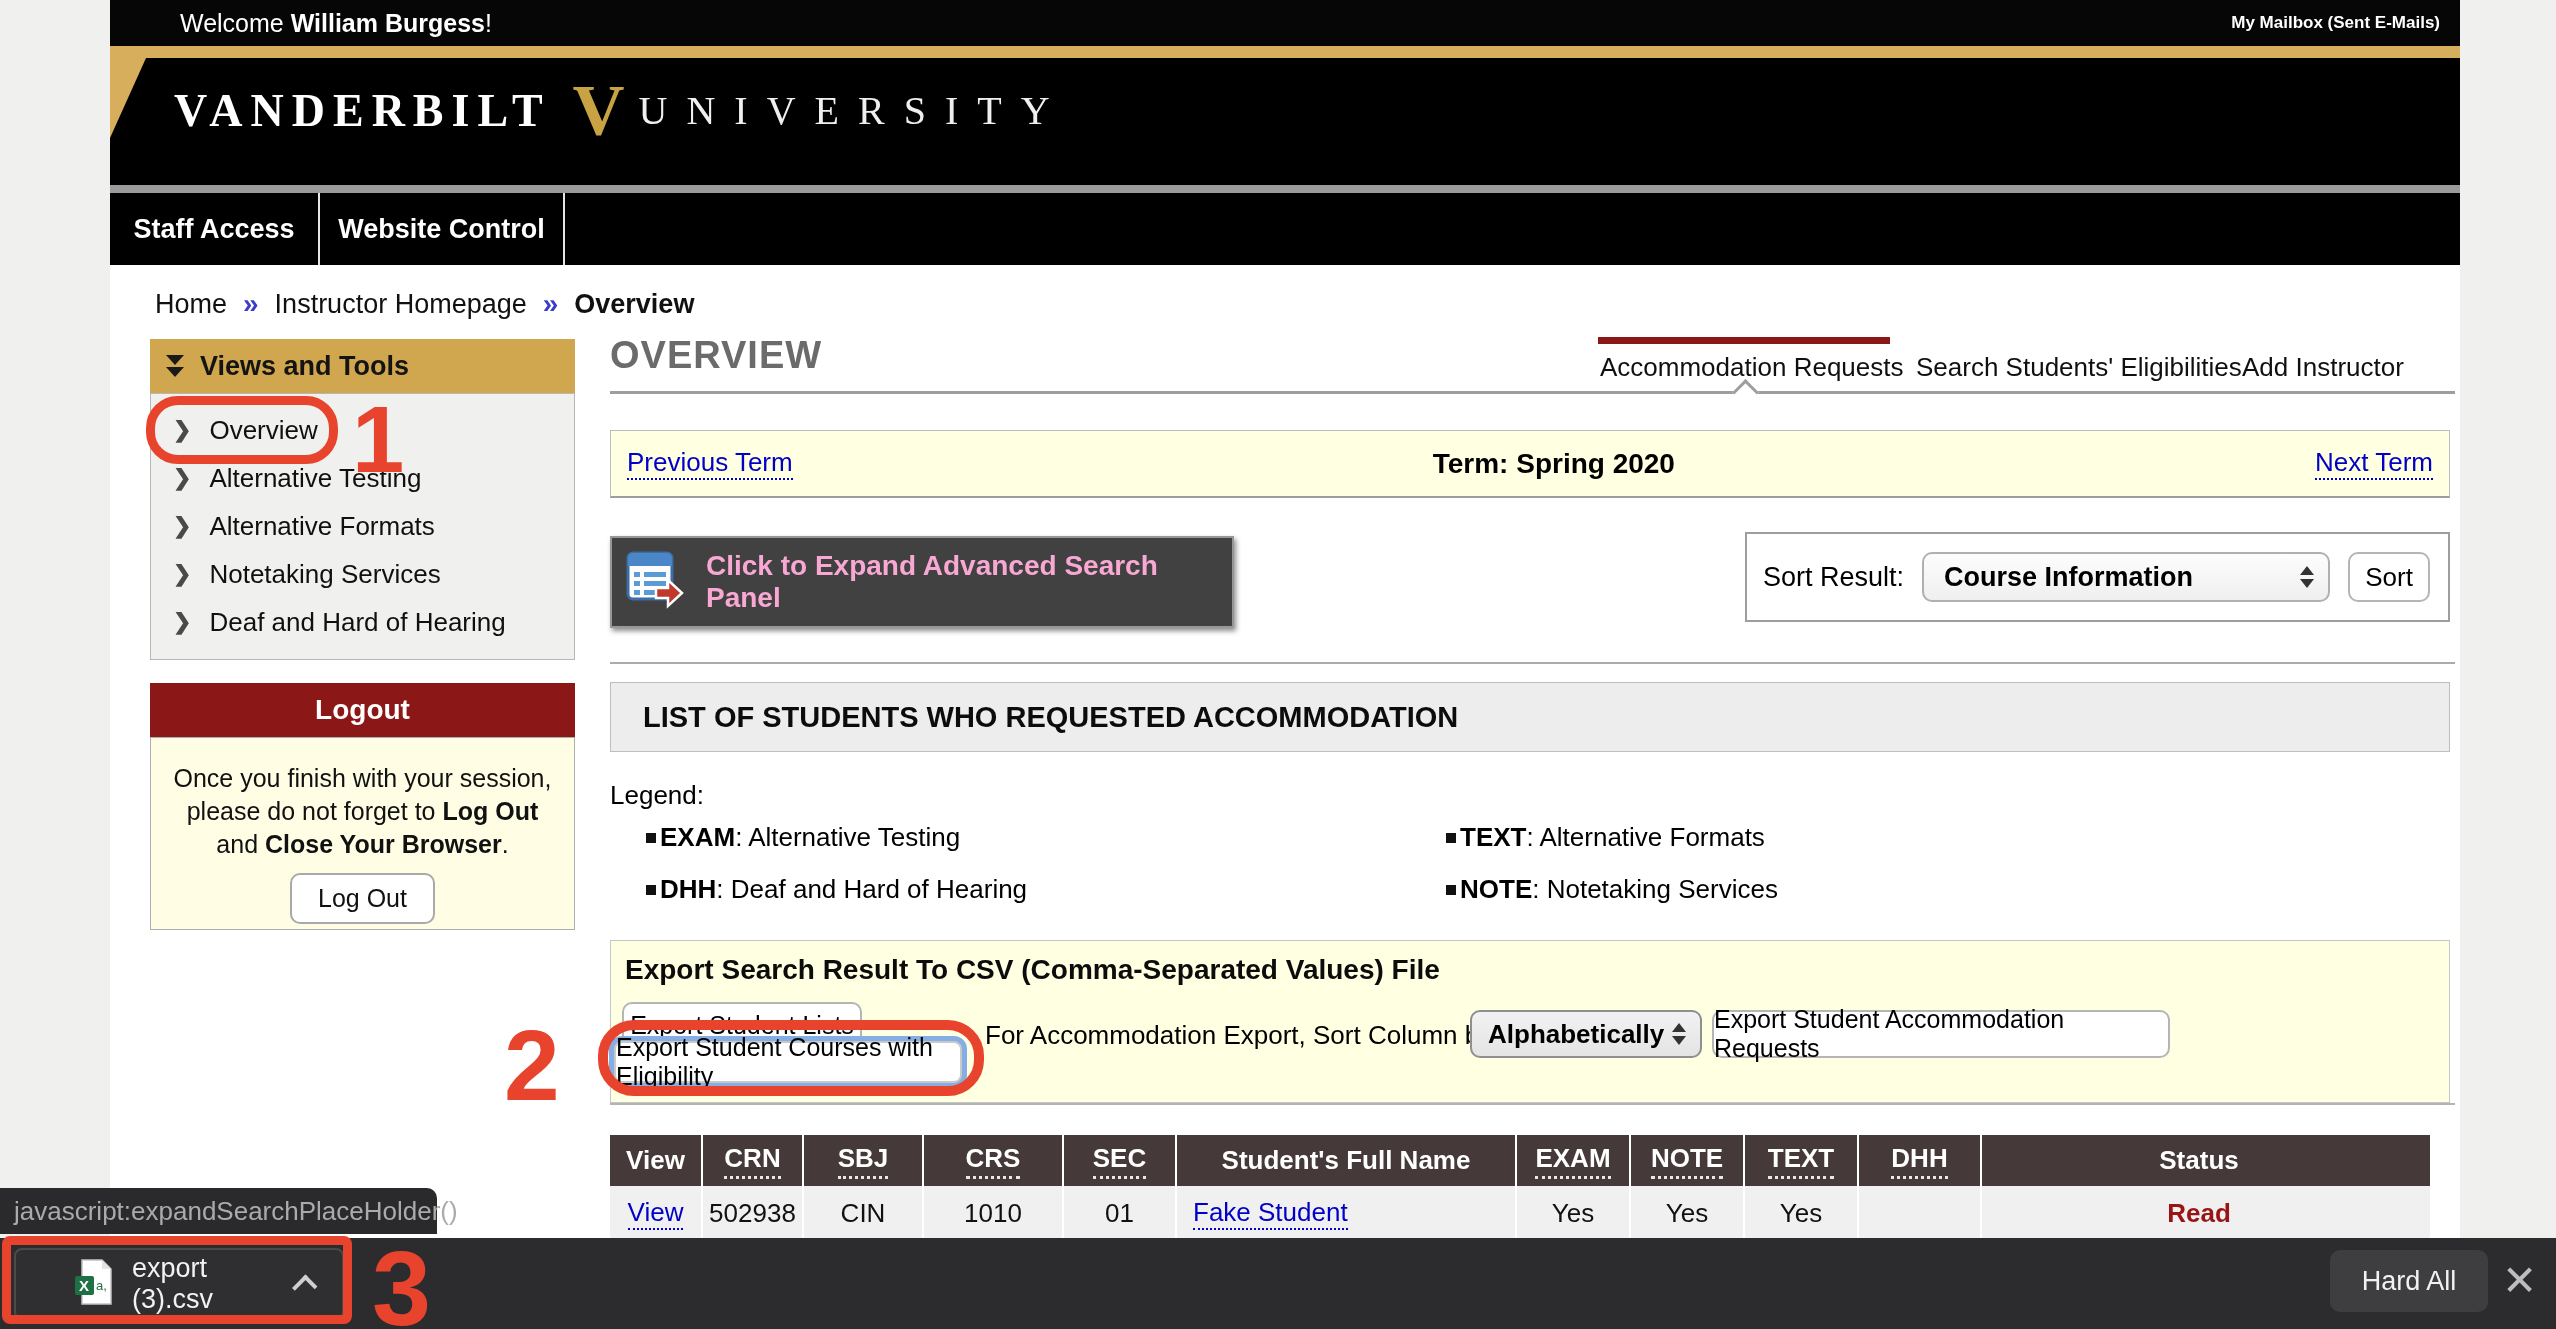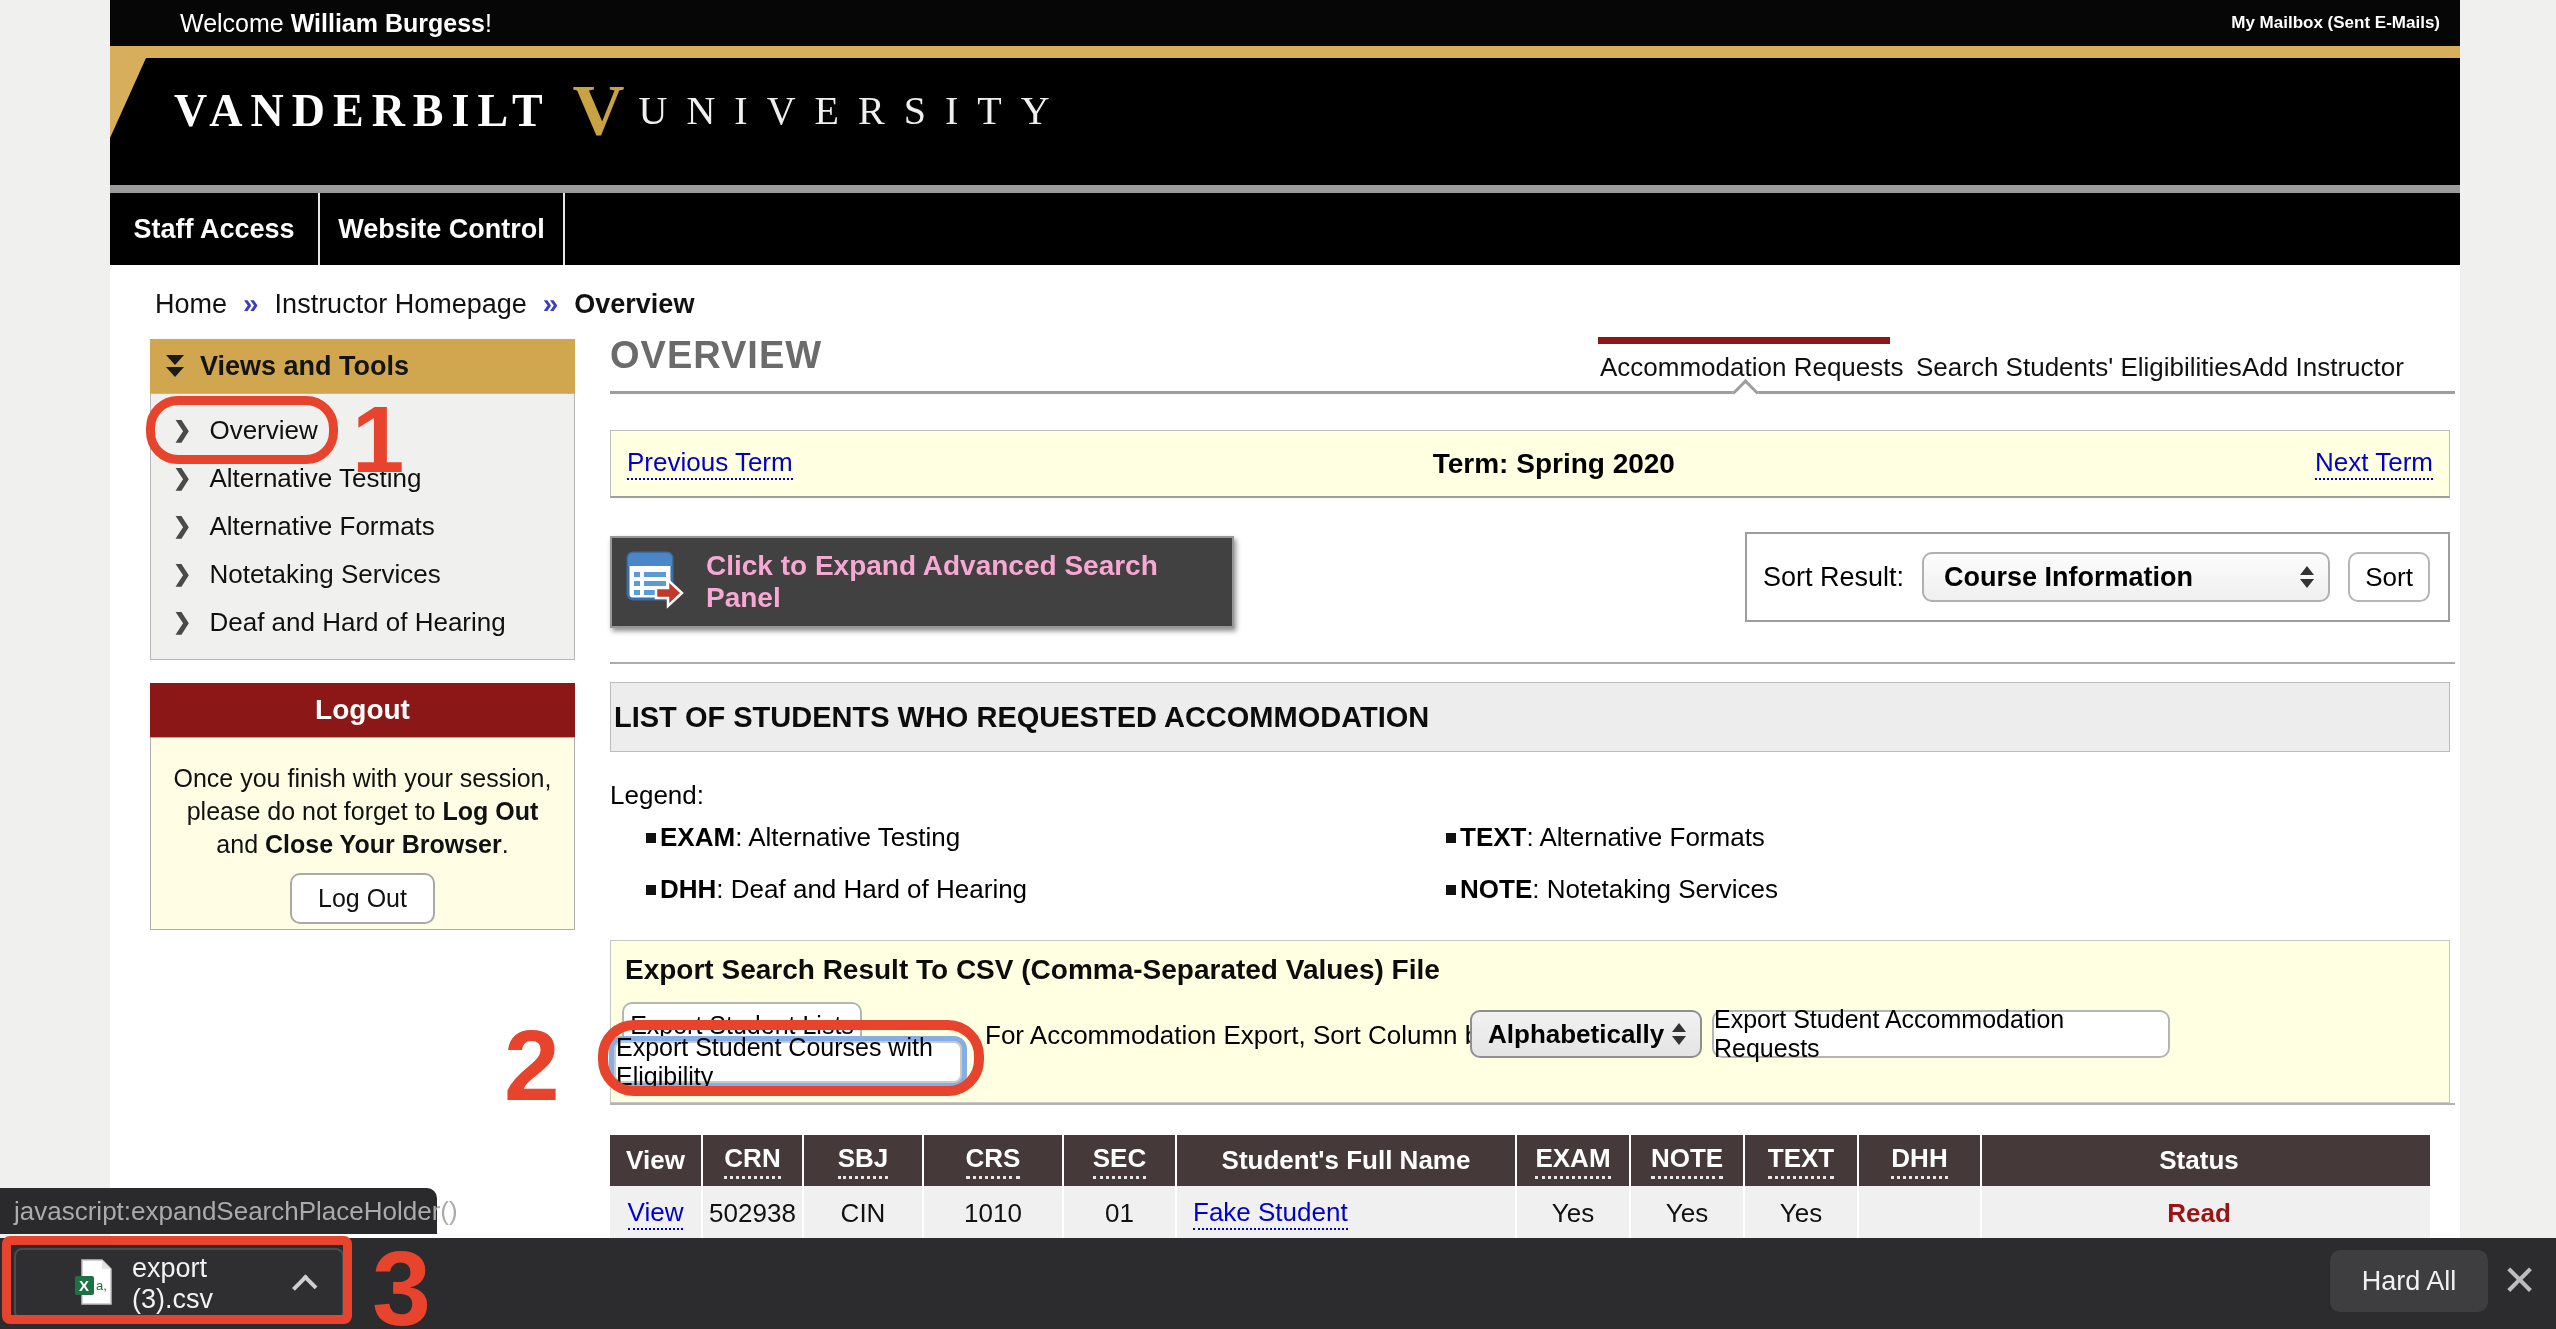--- a/index.html
+++ b/index.html
@@ -91,7 +91,7 @@
   #hr2{left:610px;top:662px;width:1845px;height:2px;background:#ababab;}
 
   
-  #listheader{left:610px;top:682px;width:1840px;height:70px;background:#ededed;border:1px solid #bdbdbd;box-sizing:border-box;display:flex;align-items:center;padding-left:3px;font-size:29px;font-weight:bold;color:#0c0c0c;}
+  #listheader{left:610px;top:682px;width:1840px;height:70px;background:#ededed;border:1px solid #bdbdbd;box-sizing:border-box;display:flex;align-items:center;padding-left:32px;font-size:29px;font-weight:bold;color:#0c0c0c;}
 
   
   #legend-title{left:610px;top:780px;font-size:26px;}

